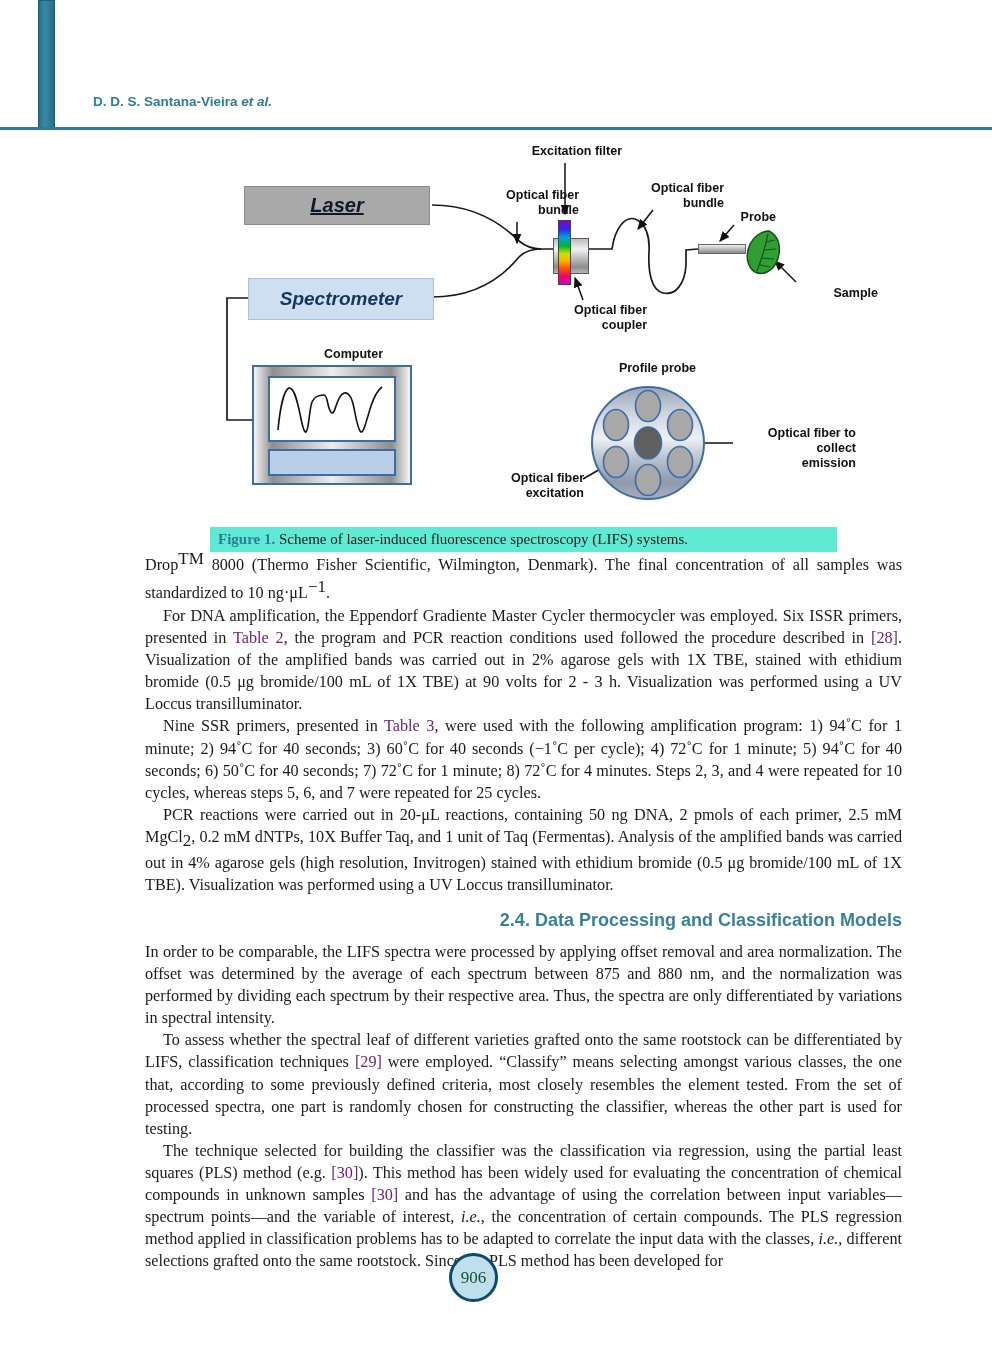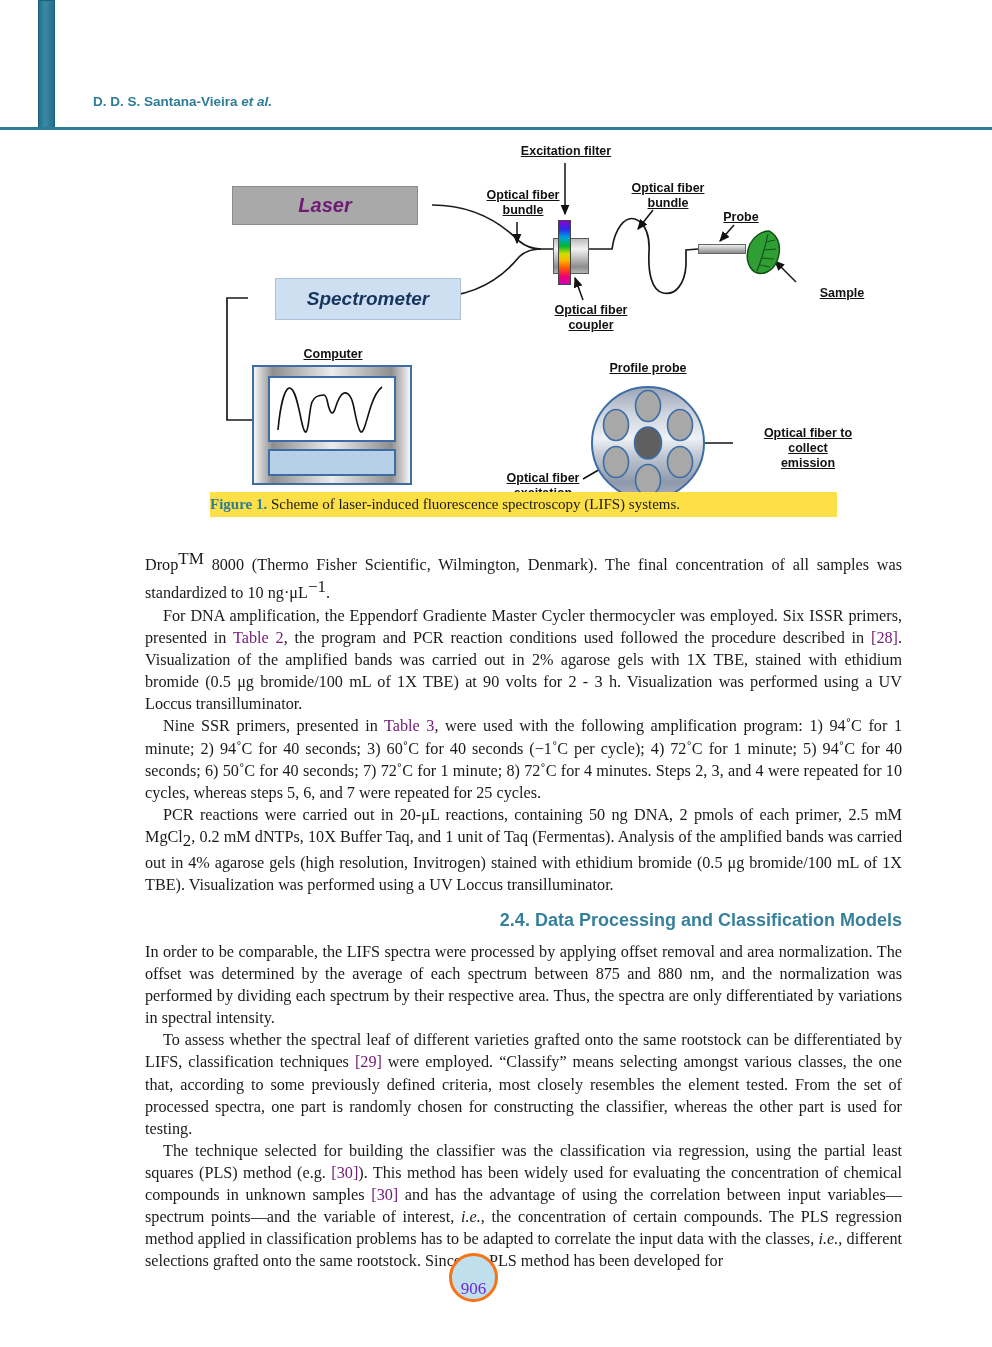--- a/index.html
+++ b/index.html
@@ -17,7 +17,7 @@
   .figure{position:absolute;left:0;top:130px;width:992px;height:412px;}
   .fig-svg{position:absolute;left:0;top:0;width:992px;height:412px;}
   .fig-label{position:absolute;font:bold 12.5px/1.18 "Liberation Sans",sans-serif;color:#111;
-    text-align:center;white-space:pre-line;text-decoration:underline;}
+    text-align:right;white-space:pre-line;}
   .laser-box{position:absolute;left:232px;top:56px;width:184px;height:37px;background:#a9a9a9;
     border:1px solid #8b8b8b;display:flex;align-items:center;justify-content:center;
     font:bold italic 20px "Liberation Sans",sans-serif;color:#701a75;}

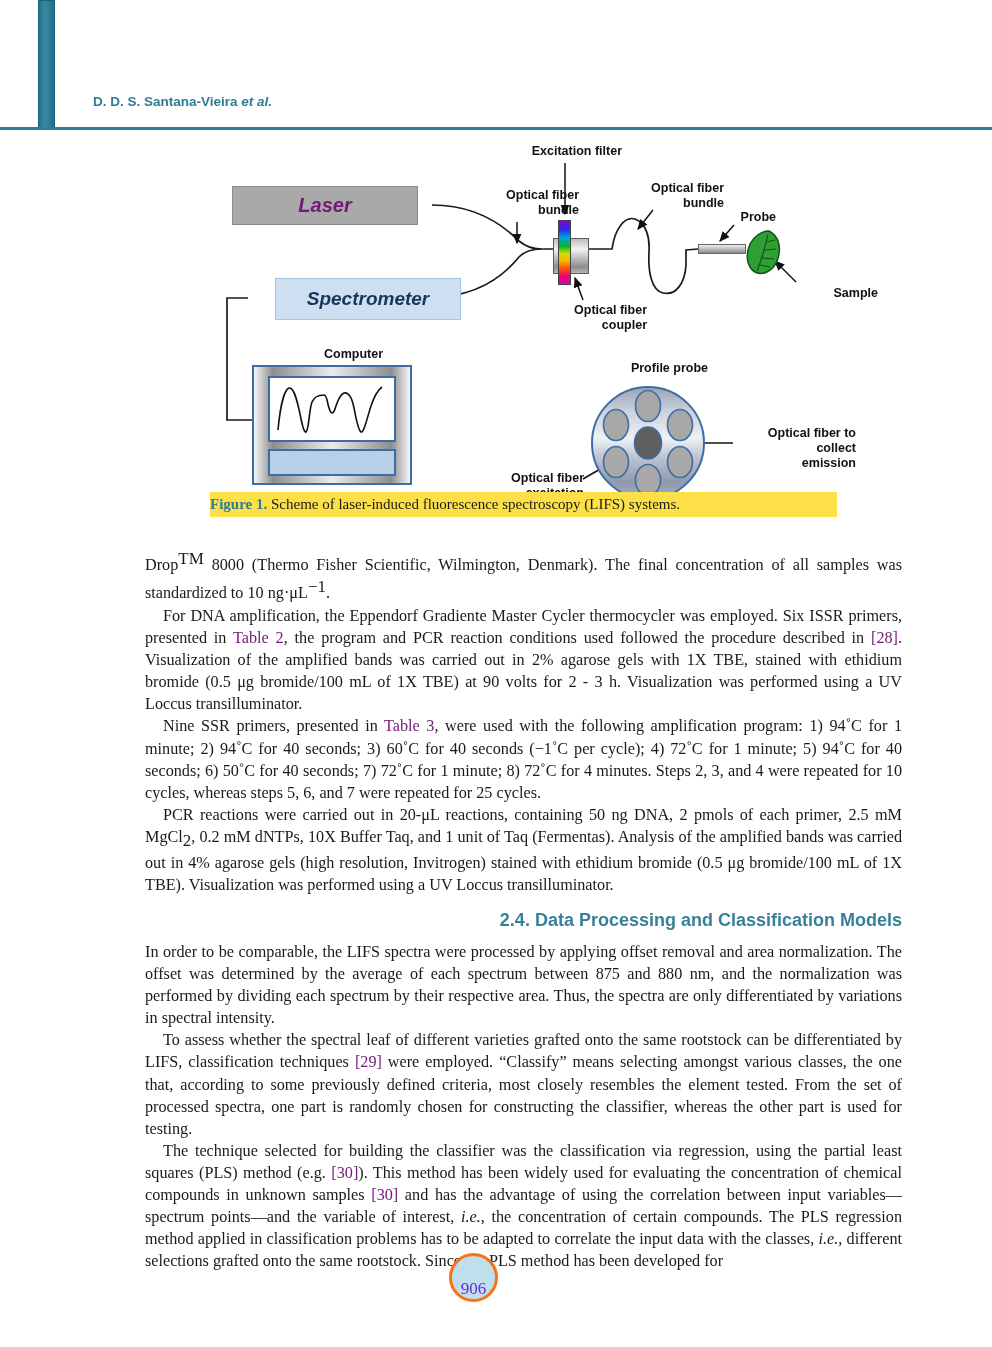--- a/index.html
+++ b/index.html
@@ -18,9 +18,9 @@
   .fig-svg{position:absolute;left:0;top:0;width:992px;height:412px;}
   .fig-label{position:absolute;font:bold 12.5px/1.18 "Liberation Sans",sans-serif;color:#111;
     text-align:right;white-space:pre-line;}
-  .laser-box{position:absolute;left:232px;top:56px;width:184px;height:37px;background:#a9a9a9;
+  .laser-box{position:absolute;left:244px;top:56px;width:184px;height:37px;background:#a9a9a9;
     border:1px solid #8b8b8b;display:flex;align-items:center;justify-content:center;
-    font:bold italic 20px "Liberation Sans",sans-serif;color:#701a75;}
+    font:bold italic 20px "Liberation Sans",sans-serif;color:#0f172a;text-decoration:underline;}
   .spectro-box{position:absolute;left:248px;top:148px;width:184px;height:40px;background:#cfdff2;
     border:1px solid #a9c2de;display:flex;align-items:center;justify-content:center;
     font:bold italic 19px "Liberation Sans",sans-serif;color:#17365d;margin-left:27px;}

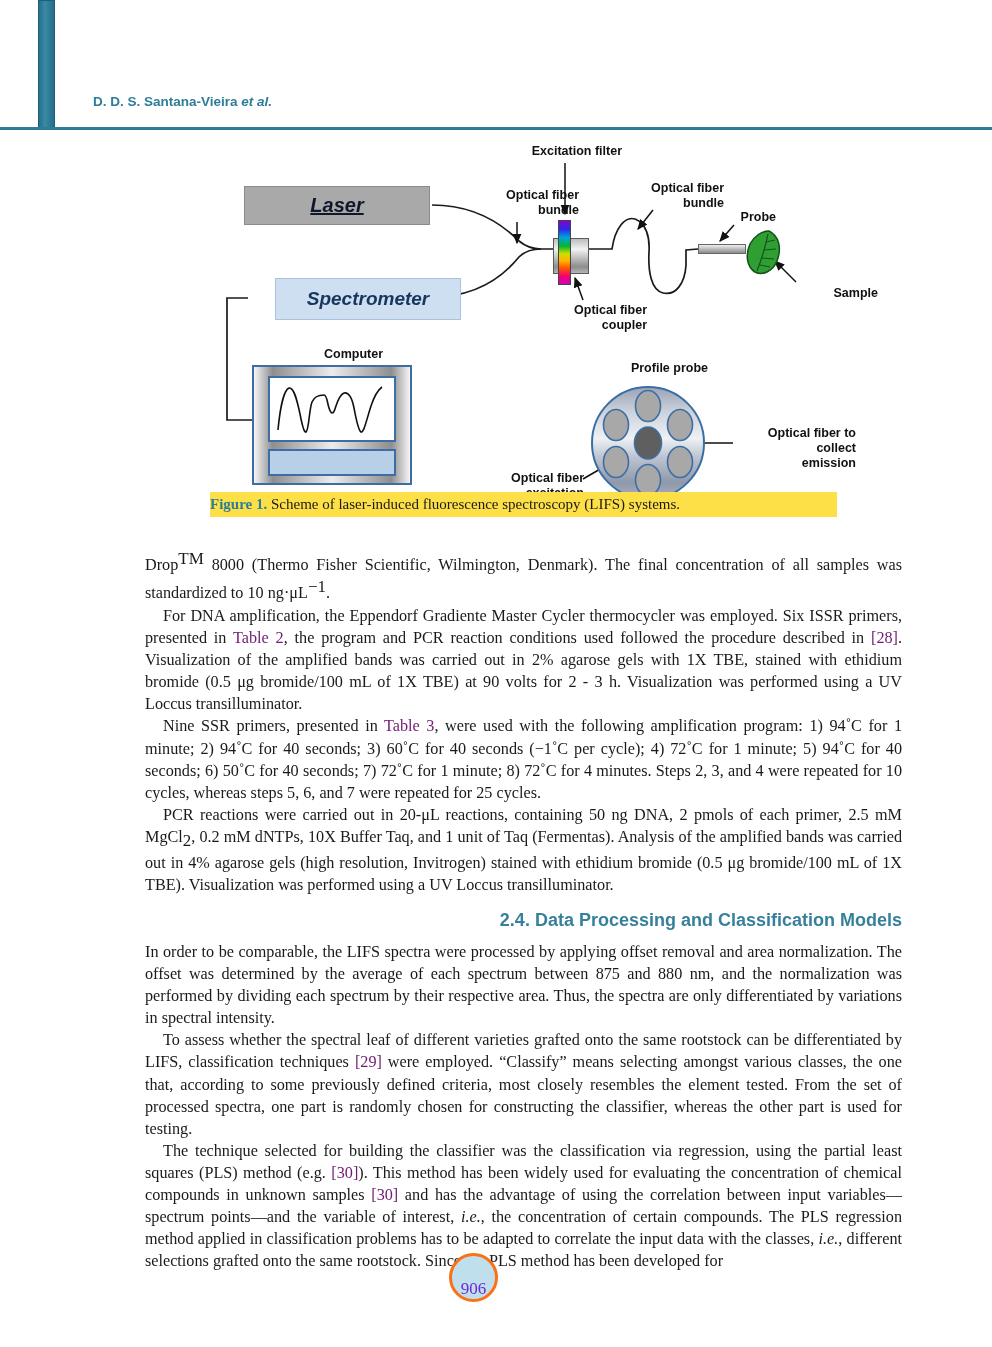--- a/index.html
+++ b/index.html
@@ -23,7 +23,7 @@
     font:bold italic 20px "Liberation Sans",sans-serif;color:#0f172a;text-decoration:underline;}
   .spectro-box{position:absolute;left:248px;top:148px;width:184px;height:40px;background:#cfdff2;
     border:1px solid #a9c2de;display:flex;align-items:center;justify-content:center;
-    font:bold italic 19px "Liberation Sans",sans-serif;color:#17365d;margin-left:27px;}
+    font:bold italic 19px "Liberation Sans",sans-serif;color:#17365d;}
   .coupler-cyl{position:absolute;left:553px;top:108px;width:34px;height:34px;
     background:linear-gradient(180deg,#bdbdbd,#f2f2f2 30%,#8d8d8d 82%,#b5b5b5);
     border:1px solid #5a5a5a;}

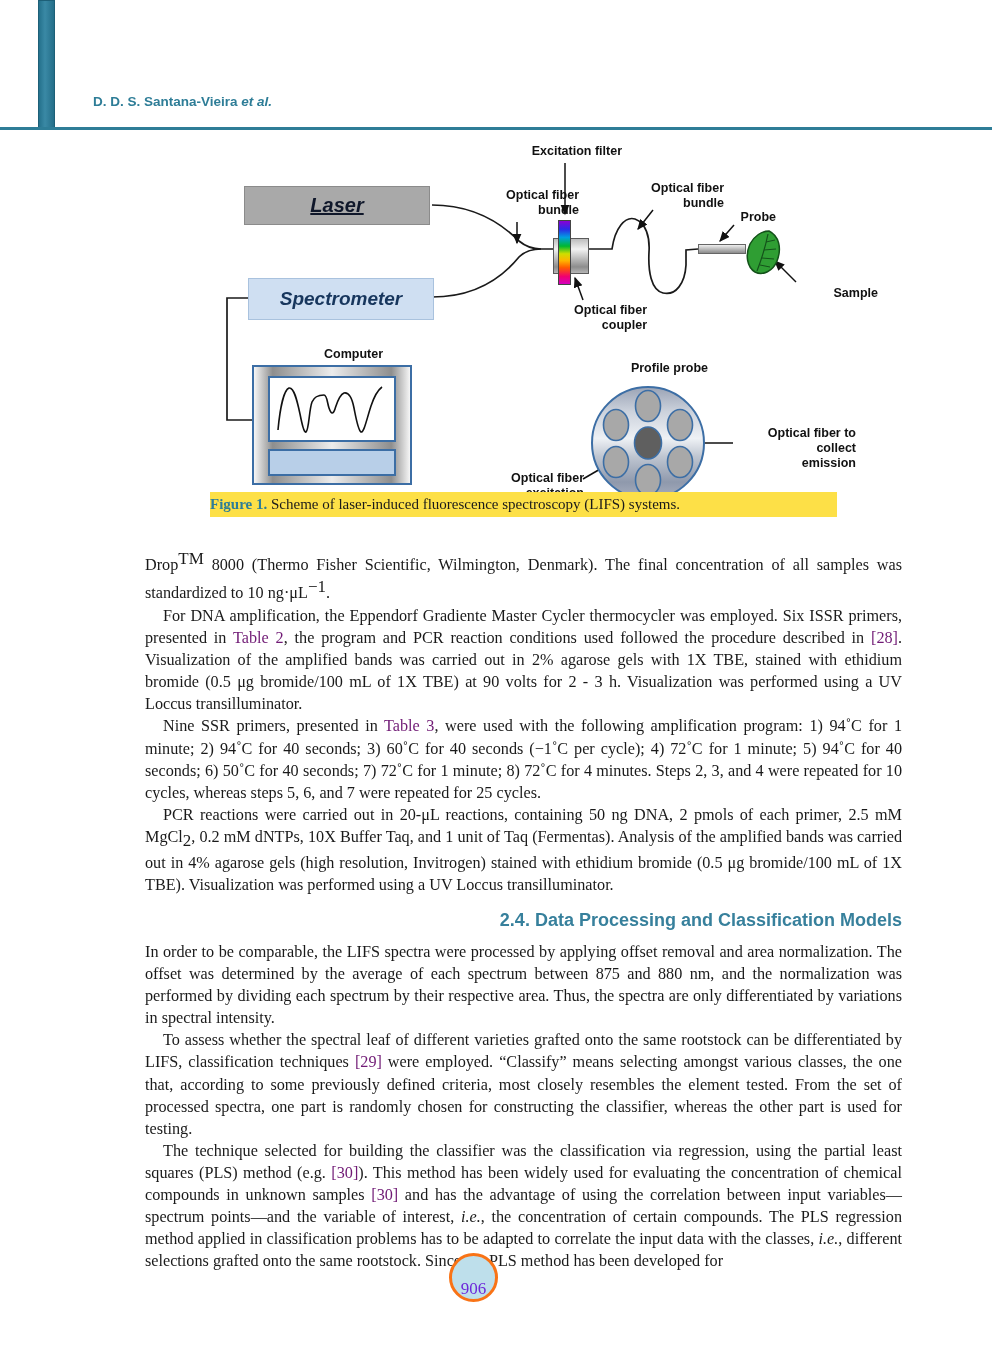--- a/index.html
+++ b/index.html
@@ -108,7 +108,7 @@
     <div class="fig-label" style="left:706px;top:80px;width:70px;">Probe</div>
     <div class="fig-label" style="left:806px;top:156px;width:72px;">Sample</div>
     <div class="fig-label" style="left:283px;top:217px;width:100px;">Computer</div>
-    <div class="fig-label" style="left:588px;top:231px;width:120px;">Profile probe</div>
+    <div class="fig-label" style="left:576px;top:231px;width:120px;">Profile probe</div>
     <div class="fig-label" style="left:760px;top:296px;width:96px;">Optical fiber to
 collect emission</div>
     <div class="fig-label" style="left:502px;top:341px;width:82px;">Optical fiber

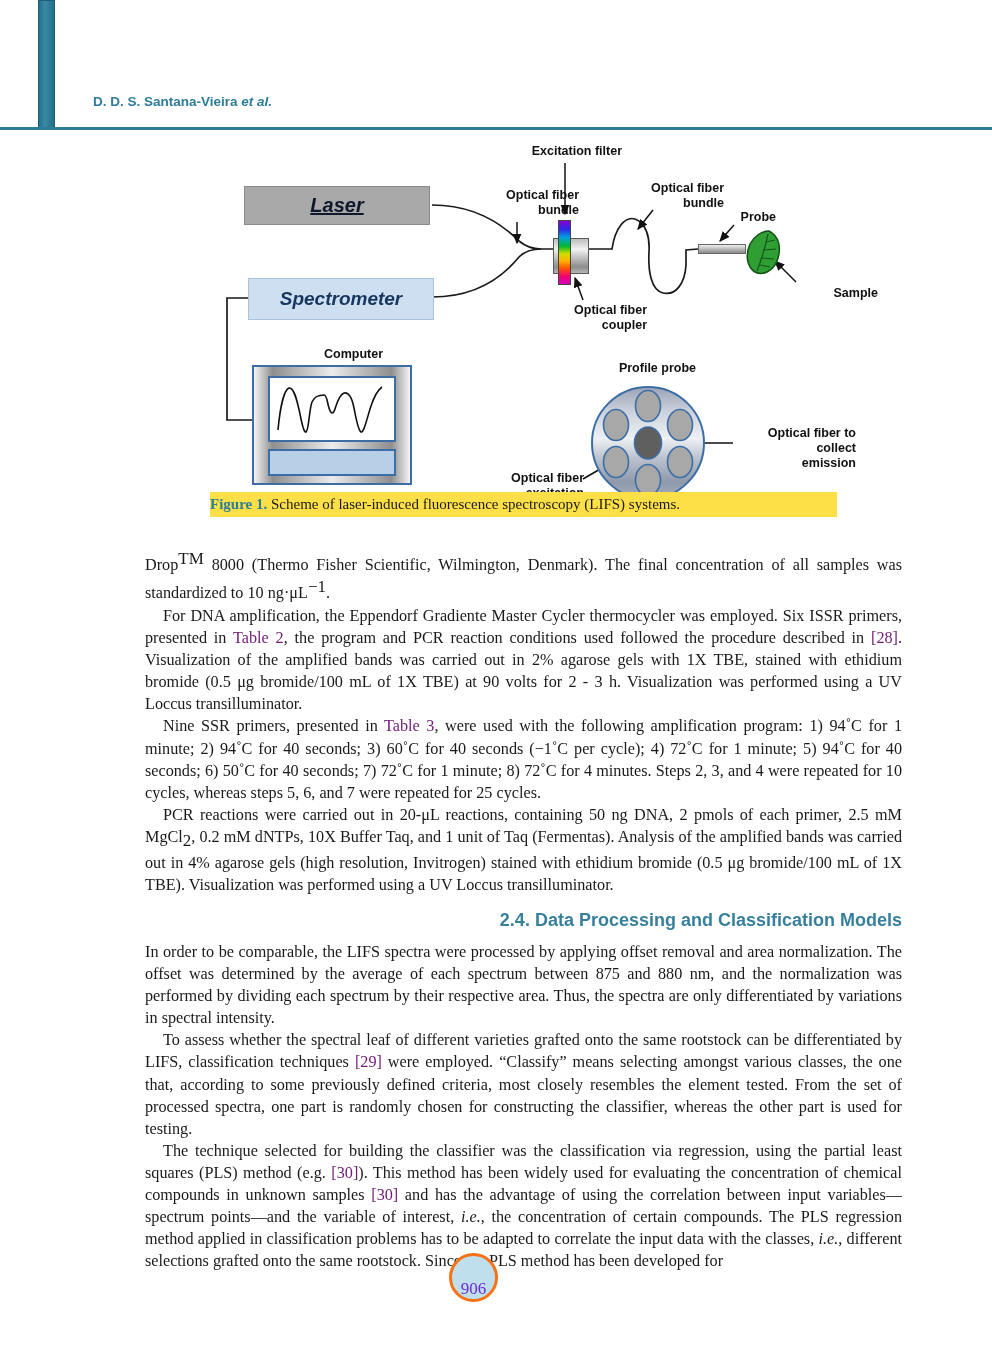--- a/index.html
+++ b/index.html
@@ -40,8 +40,8 @@
   .screen{position:absolute;left:14px;top:9px;width:124px;height:62px;background:#fff;border:2px solid #3c6ea5;}
   .kbd-bar{position:absolute;left:14px;top:82px;width:124px;height:23px;background:#b8cfe8;border:2px solid #3c6ea5;}
   .profile-wrap{position:absolute;left:590px;top:255px;width:116px;height:116px;}
-  .caption-bar{position:absolute;left:210px;top:362px;width:627px;height:25px;background:#fde047;
-    font:15px/25px "Liberation Serif",serif;color:#1a1a1a;box-sizing:border-box;}
+  .caption-bar{position:absolute;left:210px;top:397px;width:627px;height:25px;background:#5eead4;
+    font:15px/25px "Liberation Serif",serif;color:#1a1a1a;padding-left:8px;box-sizing:border-box;}
   .caption-bar b{color:#2e7d97;font-weight:bold;}
 
   

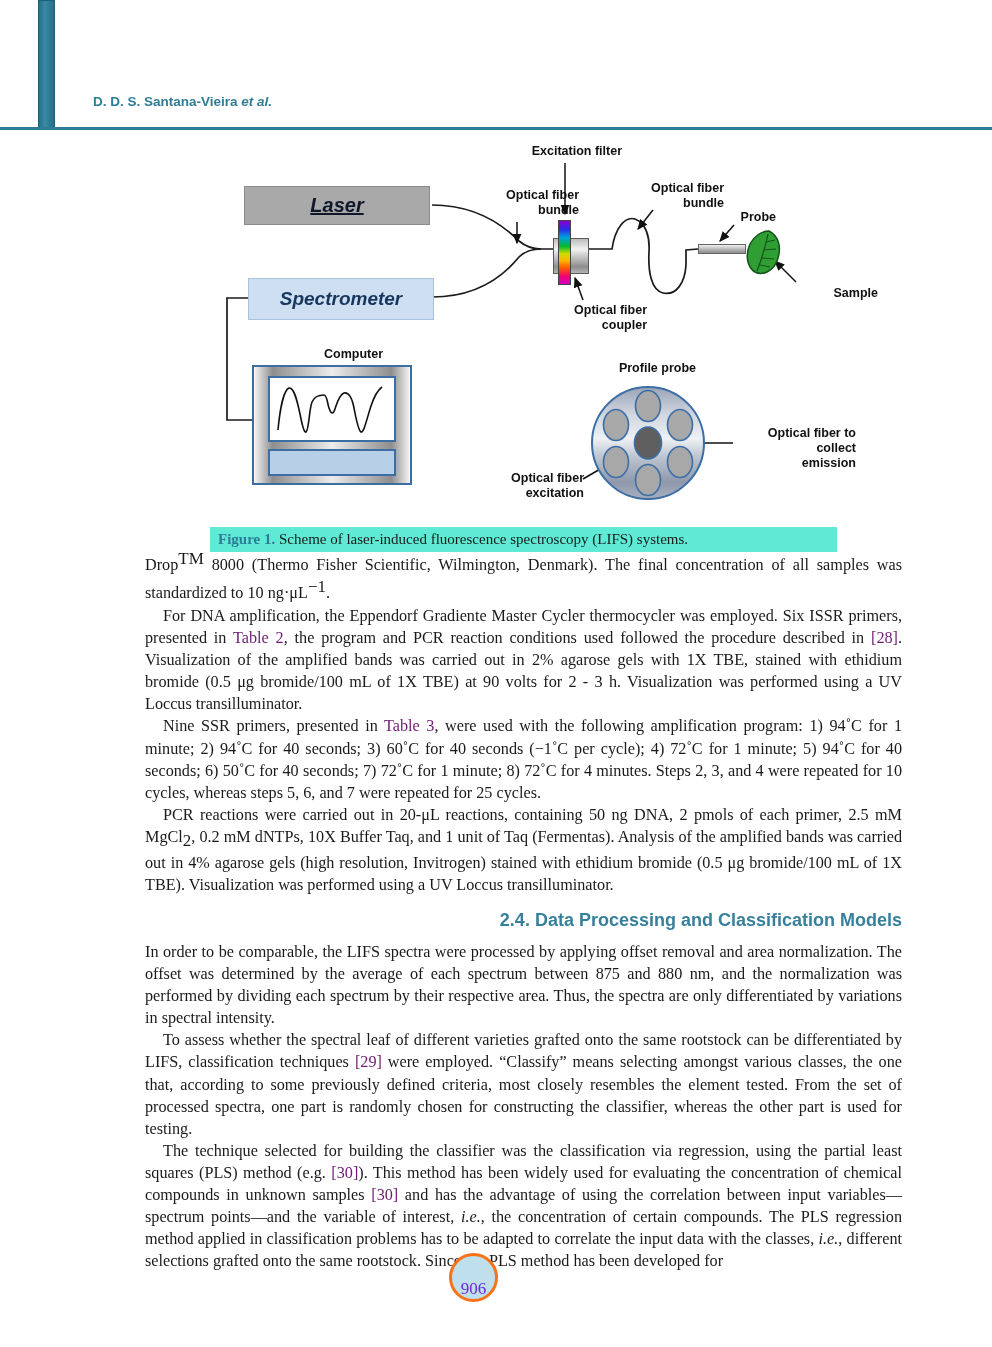--- a/index.html
+++ b/index.html
@@ -55,9 +55,9 @@
 
   
   .page-badge{position:absolute;left:449px;top:1253px;width:49px;height:49px;border-radius:50%;
-    background:#bedfeb;border:3px solid #f97316;box-sizing:border-box;
-    display:flex;align-items:flex-end;justify-content:center;
-    font:17px "Liberation Serif",serif;color:#6d28d9;}
+    background:#bedfeb;border:3px solid #0c4a6e;box-sizing:border-box;
+    display:flex;align-items:center;justify-content:center;
+    font:17px "Liberation Serif",serif;color:#14532d;}
 </style>
 </head>
 <body>

